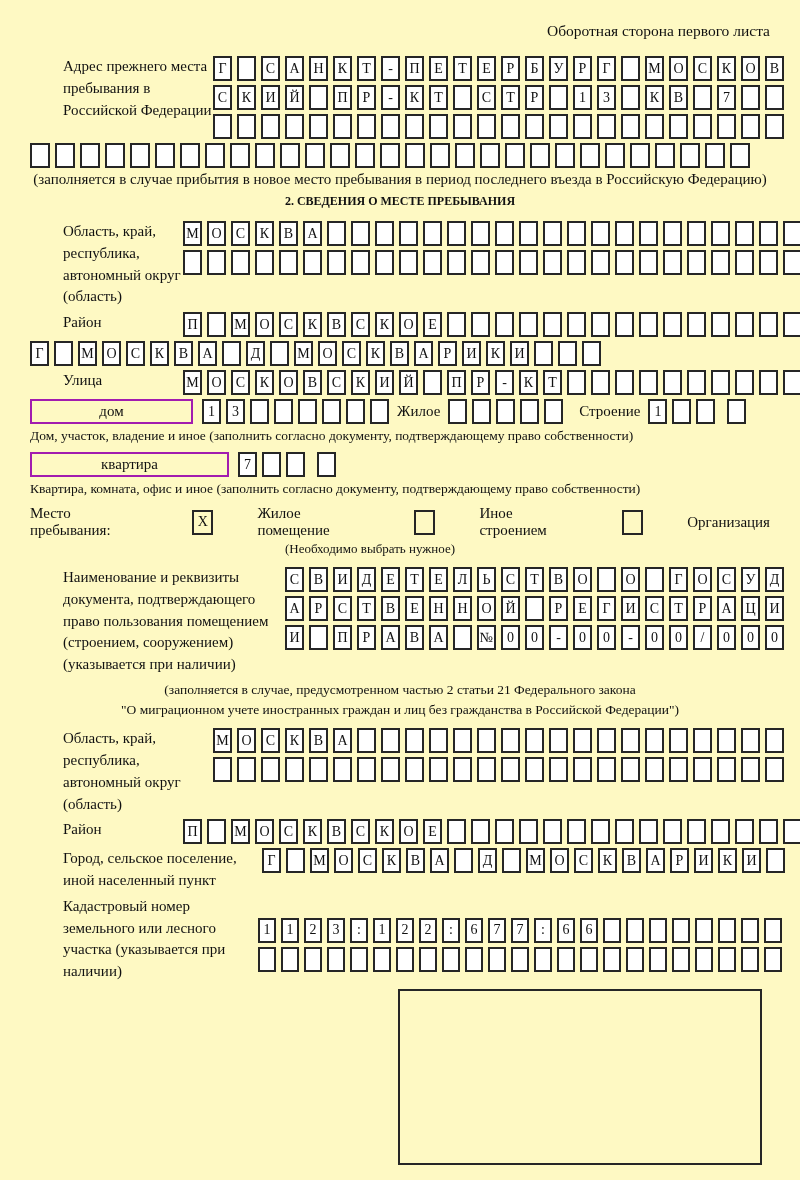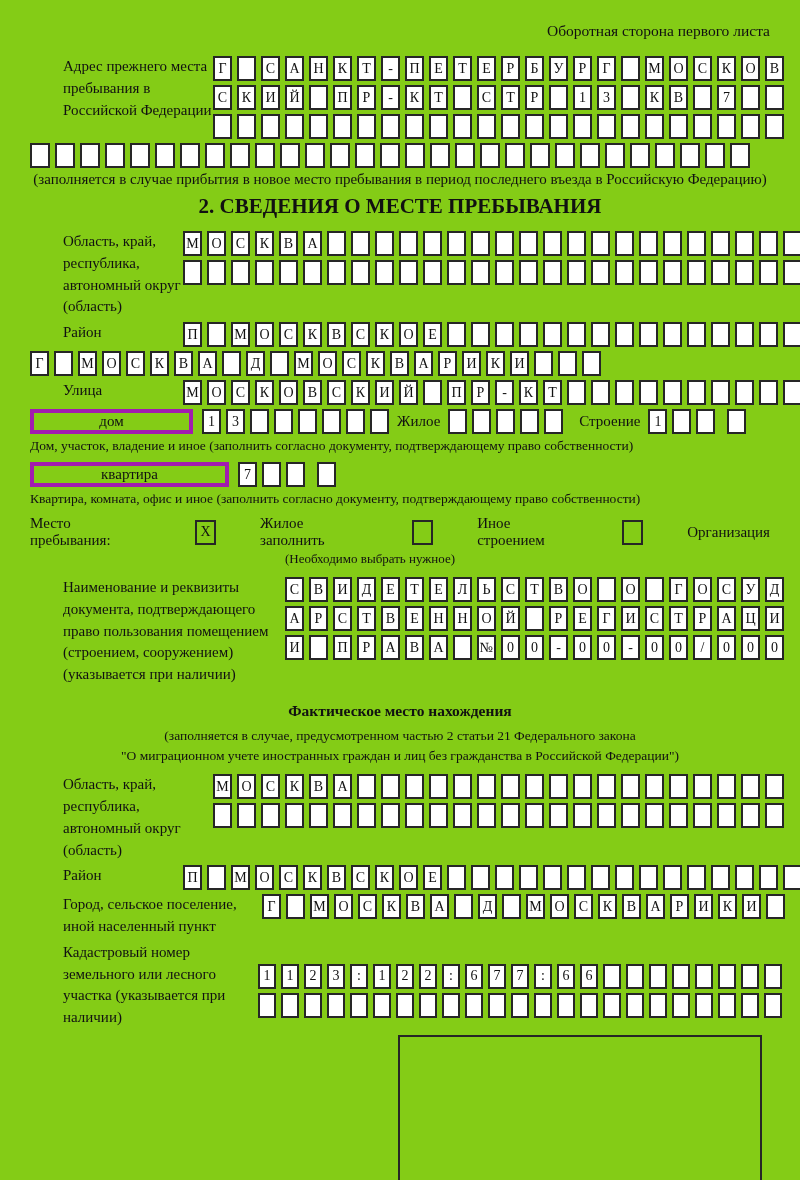--- a/index.html
+++ b/index.html
@@ -4,7 +4,7 @@
 <style>
   html,body{margin:0;padding:0;background:#fff;}
   body{font-family:"Liberation Serif","DejaVu Serif",serif;color:#111;}
-  .page{width:800px;height:1180px;box-sizing:border-box;padding:14px 30px 0 30px;overflow:hidden;background:#84cc16;}
+  .page{width:800px;height:1180px;box-sizing:border-box;padding:14px 30px 0 30px;overflow:hidden;background:#fef9c3;}
   .page-header{text-align:right;font-size:15.5px;margin:8px 0 16px 0;}
 
   .line{display:flex;align-items:flex-start;margin-bottom:4px;}

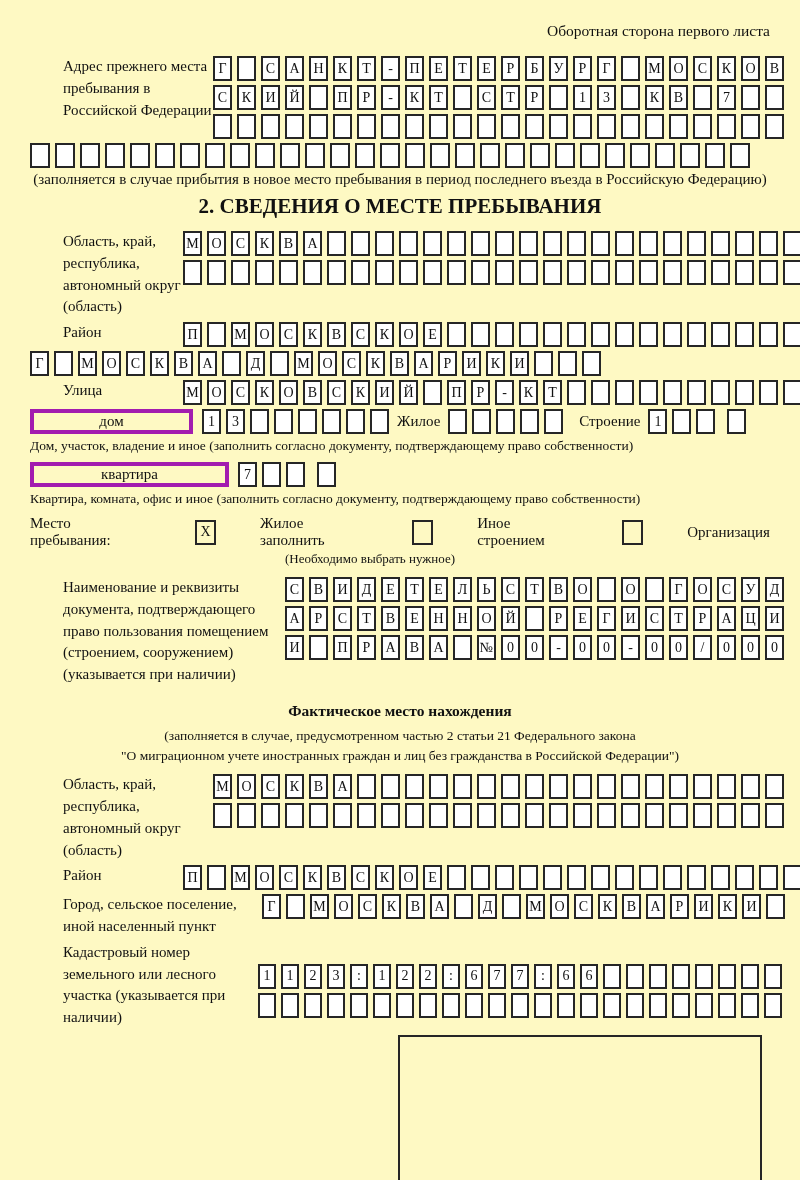--- a/index.html
+++ b/index.html
@@ -20,7 +20,7 @@
 
   .note-center{font-size:15px;text-align:center;margin:3px 0 4px 0;}
   .note-left{font-size:13.5px;margin:2px 0 8px 0;}
-  .sec-title{font-weight:bold;font-size:21px;text-align:center;margin:6px 0 12px 0;}
+  .sec-title{font-weight:bold;font-size:12px;text-align:center;margin:6px 0 12px 0;}
   .sub-title{font-weight:bold;font-size:15.5px;text-align:center;margin:16px 0 6px 0;}
 
   .boxfield{box-sizing:border-box;border:4px solid #a21caf;height:25px;display:flex;align-items:center;justify-content:center;font-size:15px;flex:none;}

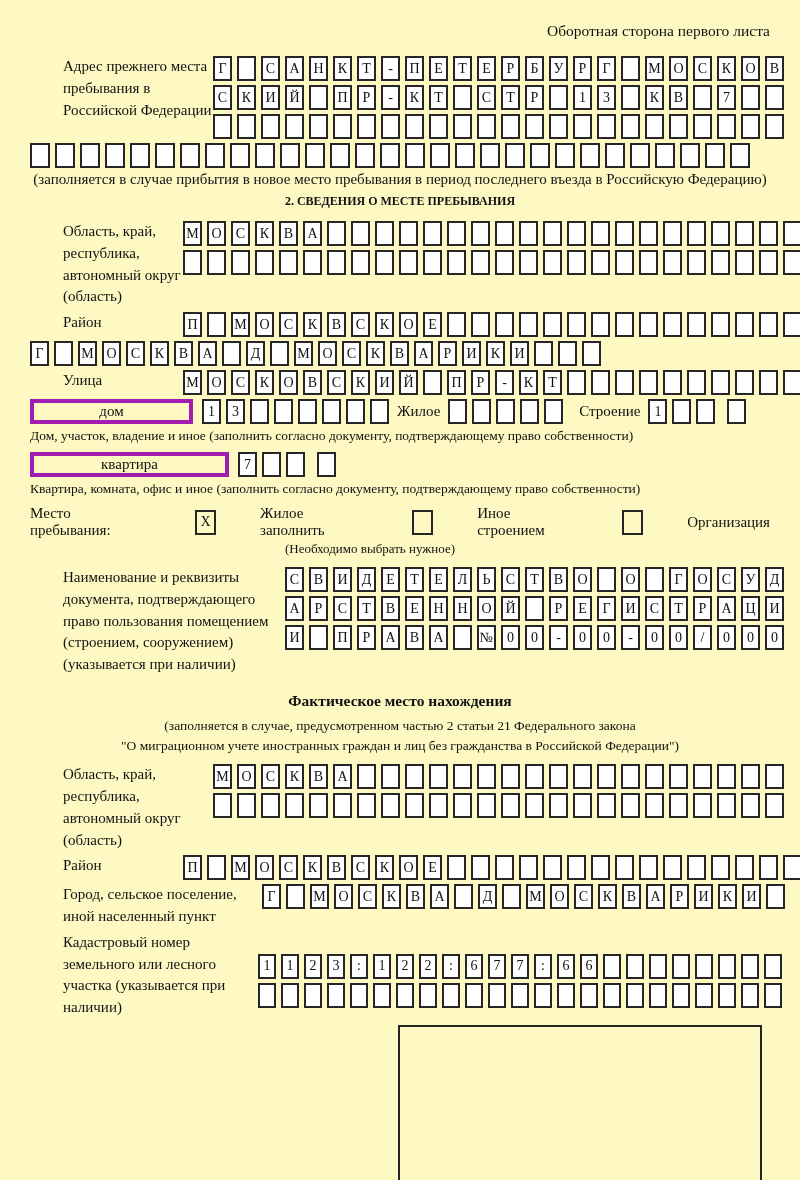--- a/index.html
+++ b/index.html
@@ -23,7 +23,7 @@
   .sec-title{font-weight:bold;font-size:12px;text-align:center;margin:6px 0 12px 0;}
   .sub-title{font-weight:bold;font-size:15.5px;text-align:center;margin:16px 0 6px 0;}
 
-  .boxfield{box-sizing:border-box;border:4px solid #a21caf;height:25px;display:flex;align-items:center;justify-content:center;font-size:15px;flex:none;}
+  .boxfield{box-sizing:border-box;border:2px solid #a21caf;height:25px;display:flex;align-items:center;justify-content:center;font-size:15px;flex:none;}
   .house-box{width:163px;margin-right:9px;}
   .apt-box{width:199px;margin-right:9px;}
   .inline-label{font-size:15px;line-height:25px;flex:none;}

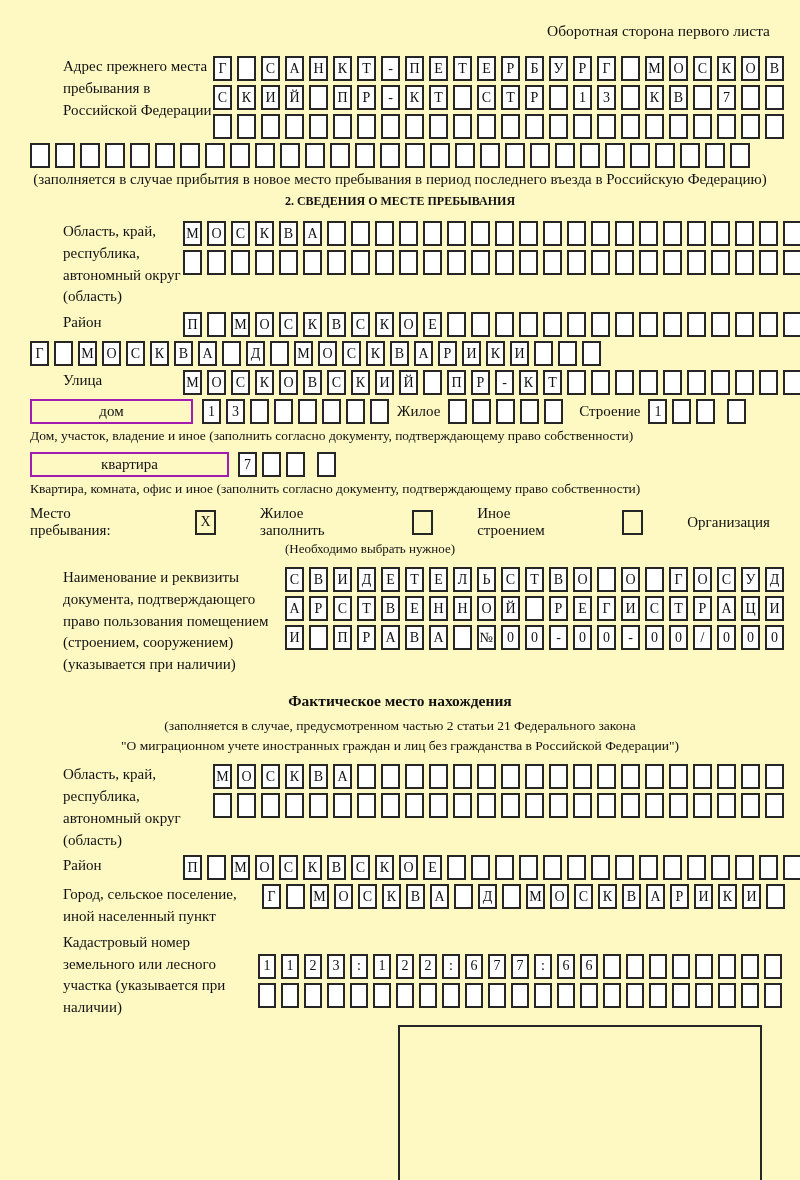--- a/index.html
+++ b/index.html
@@ -367,7 +367,7 @@
   <div class="stay-line">
     <span>Место пребывания:</span>
     <span class="checkbox">X</span>
-    <span>Жилое заполнить</span>
+    <span>Жилое помещение</span>
     <span class="checkbox"></span>
     <span>Иное строением</span>
     <span class="checkbox"></span>

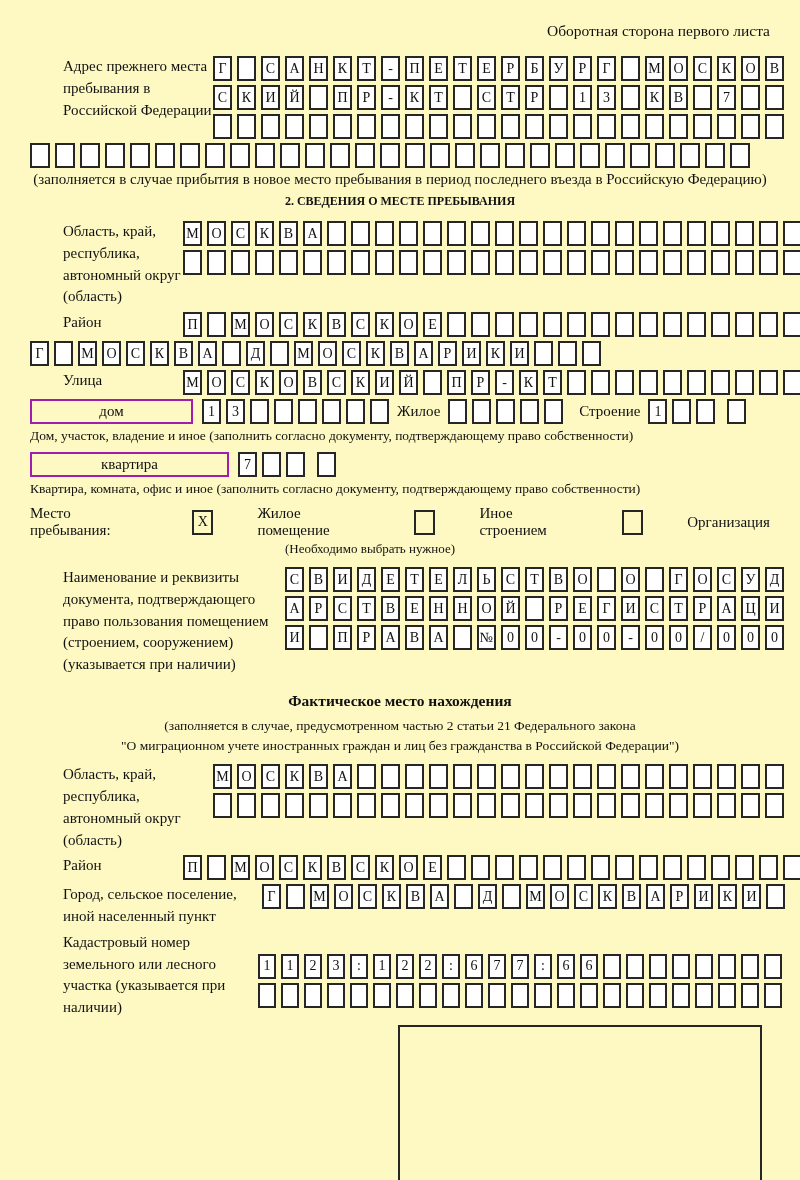--- a/index.html
+++ b/index.html
@@ -450,7 +450,6 @@
     </div>
   </div>
 
-  <div class="sub-title">Фактическое место нахождения</div>
   <div class="fact-notes">
     <span>(заполняется в случае, предусмотренном частью 2 статьи 21 Федерального закона</span><br>
     <span>"О миграционном учете иностранных граждан и лиц без гражданства в Российской Федерации")</span>

